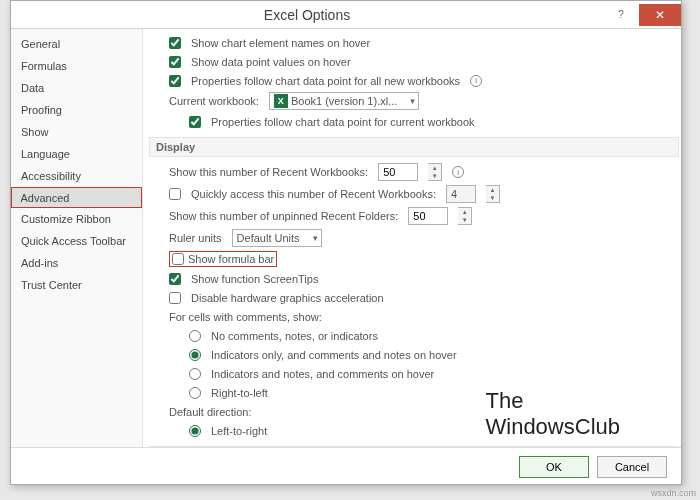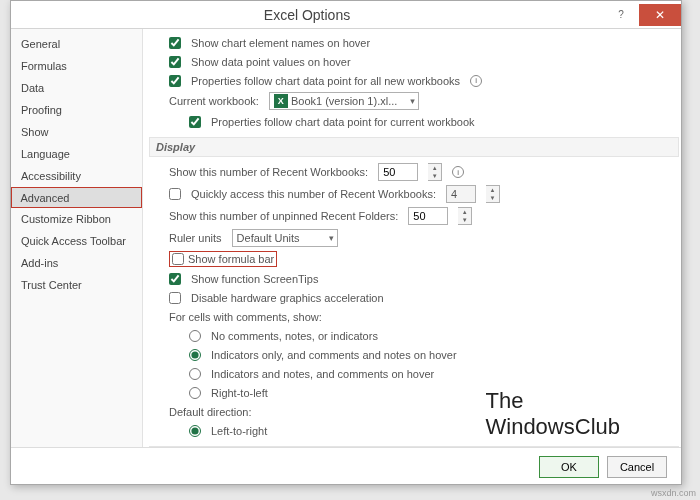--- a/index.html
+++ b/index.html
@@ -25,7 +25,7 @@
 
 .row { display: flex; align-items: center; gap: 10px; padding: 2px 0 2px 20px; min-height: 19px; }
 .row.indent2 { padding-left: 40px; }
-.row.header { padding-left: 4px; font-weight: bold; color: #666; background: #f5f5f5; border: 1px solid #e4e4e4; margin: 6px 0 4px 0; padding: 3px 6px; font-style: italic; }
+.row.header { padding-left: 4px; font-weight: bold; color: #666; background: #f5f5f5; border: 1px solid #e4e4e4; margin: 6px 0 4px 0; padding: 3px 6px; }
 
 input[type=checkbox], input[type=radio] { width: 12px; height: 12px; accent-color: #217346; }
 .lbl { color: #555; }

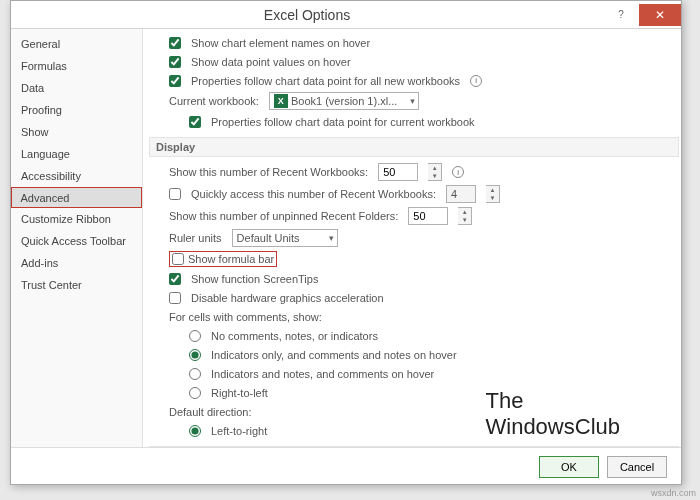--- a/index.html
+++ b/index.html
@@ -129,7 +129,7 @@
         </div>
       <div class="row">
           <span class="lbl">Ruler units</span>
-          <span class="combo" style="width:106px">
+          <span class="combo" style="width:90px">
             <span>Default Units</span>
           </span>
         </div>

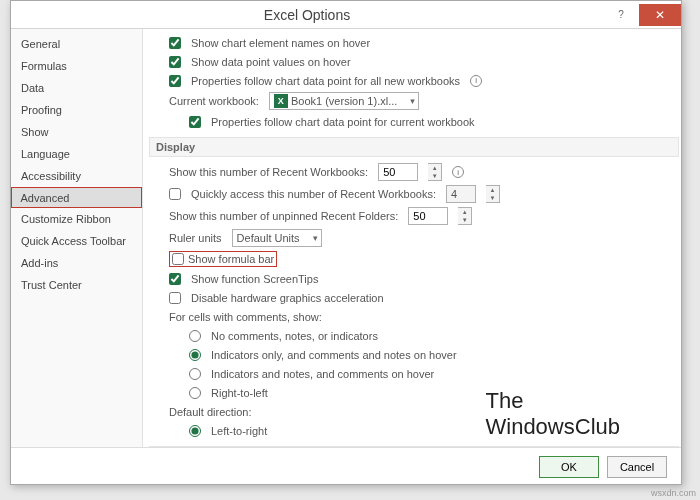--- a/index.html
+++ b/index.html
@@ -45,7 +45,7 @@
 .corner-mark { position: absolute; right: 4px; bottom: 2px; font-size: 9px; color: #999; }
 
 .footer { height: 38px; border-top: 1px solid #ddd; display: flex; justify-content: flex-end; align-items: center; gap: 8px; padding-right: 14px; }
-.btn { width: 60px; height: 22px; font-size: 11px; border: 1px solid #aaa; background: #f4f4f4; }
+.btn { width: 70px; height: 22px; font-size: 11px; border: 1px solid #aaa; background: #f4f4f4; }
 .btn.primary { border: 1px solid #3b8f3e; background: #eef7ee; }
 </style>
 </head>

